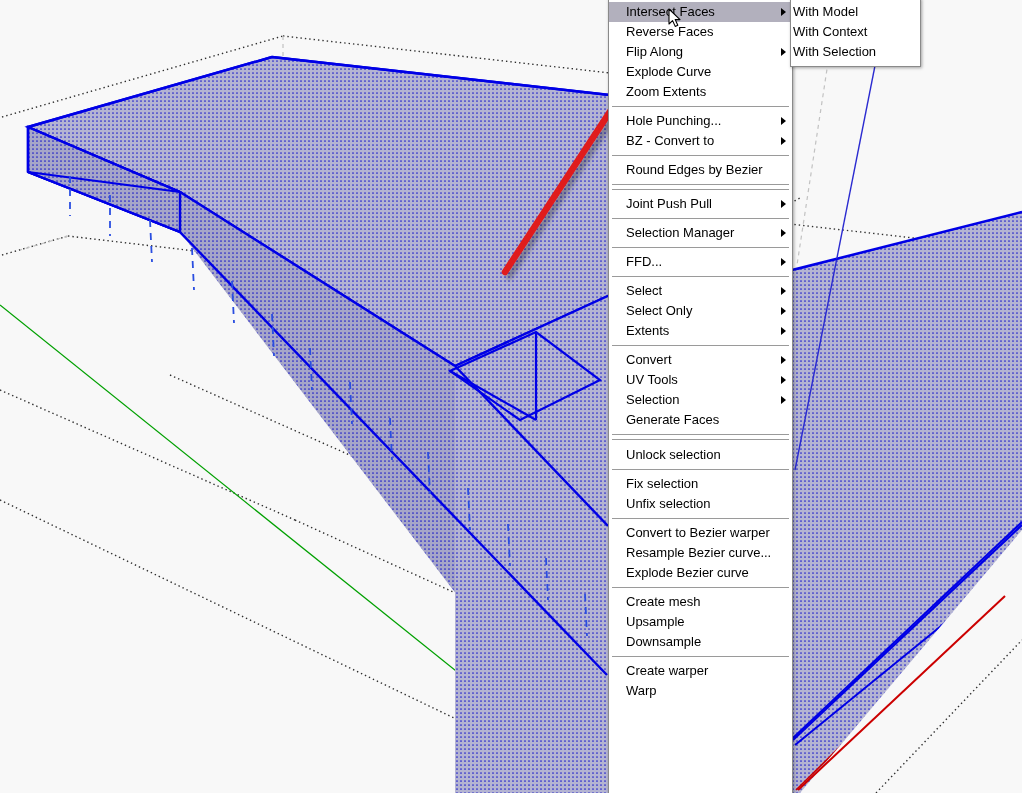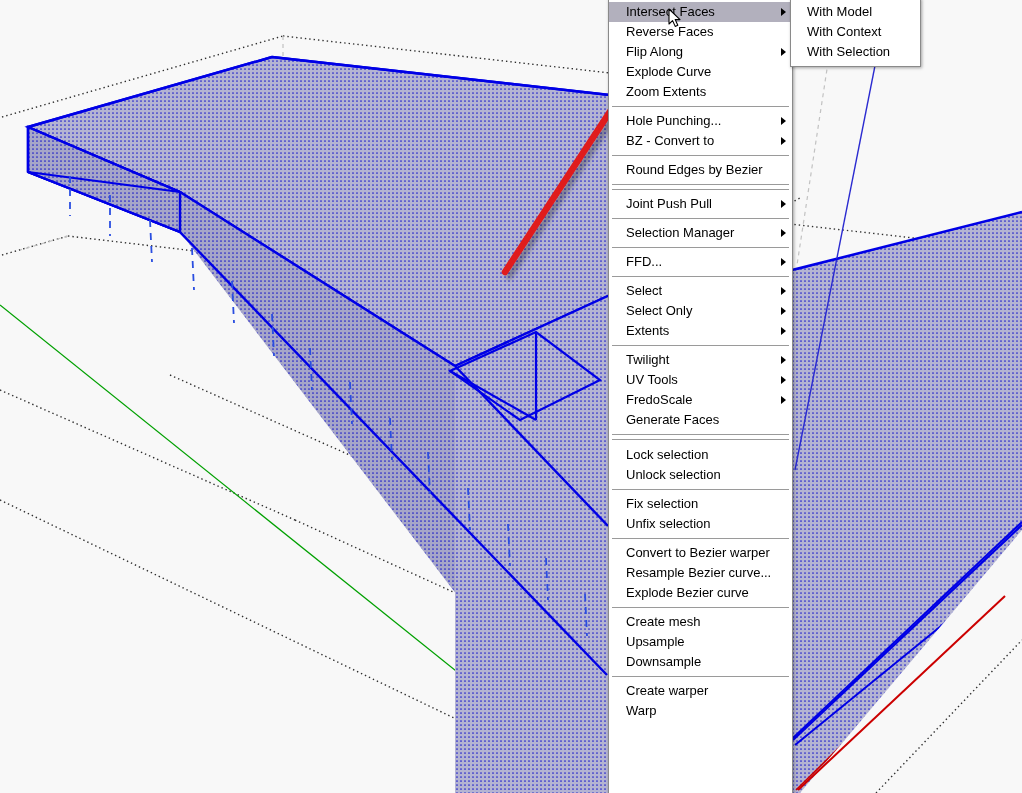--- a/index.html
+++ b/index.html
@@ -61,7 +61,7 @@
     font-size: 13px;
     cursor: default;
   }
-  #sub-menu .menu-item { padding-left: 16px; }
+  #sub-menu .menu-item { padding-left: 2px; }
   .menu-item.highlight {
     background: #b2b0bd;
   }

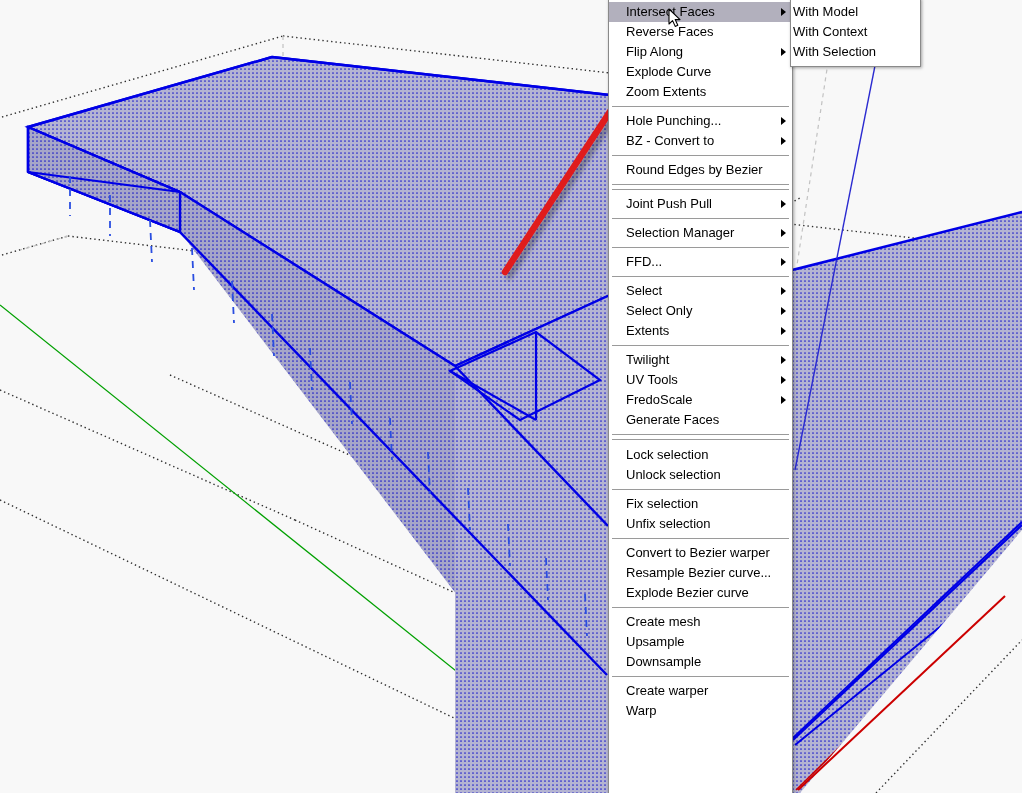--- a/index.html
+++ b/index.html
@@ -253,7 +253,7 @@
       <div class="menu-item"><span>Select Only</span><span class="arrow"></span></div>
       <div class="menu-item"><span>Extents</span><span class="arrow"></span></div>
       <div class="separator"></div>
-      <div class="menu-item"><span>Twilight</span><span class="arrow"></span></div>
+      <div class="menu-item"><span>Convert</span><span class="arrow"></span></div>
       <div class="menu-item"><span>UV Tools</span><span class="arrow"></span></div>
       <div class="menu-item"><span>FredoScale</span><span class="arrow"></span></div>
       <div class="menu-item"><span>Generate Faces</span></div>

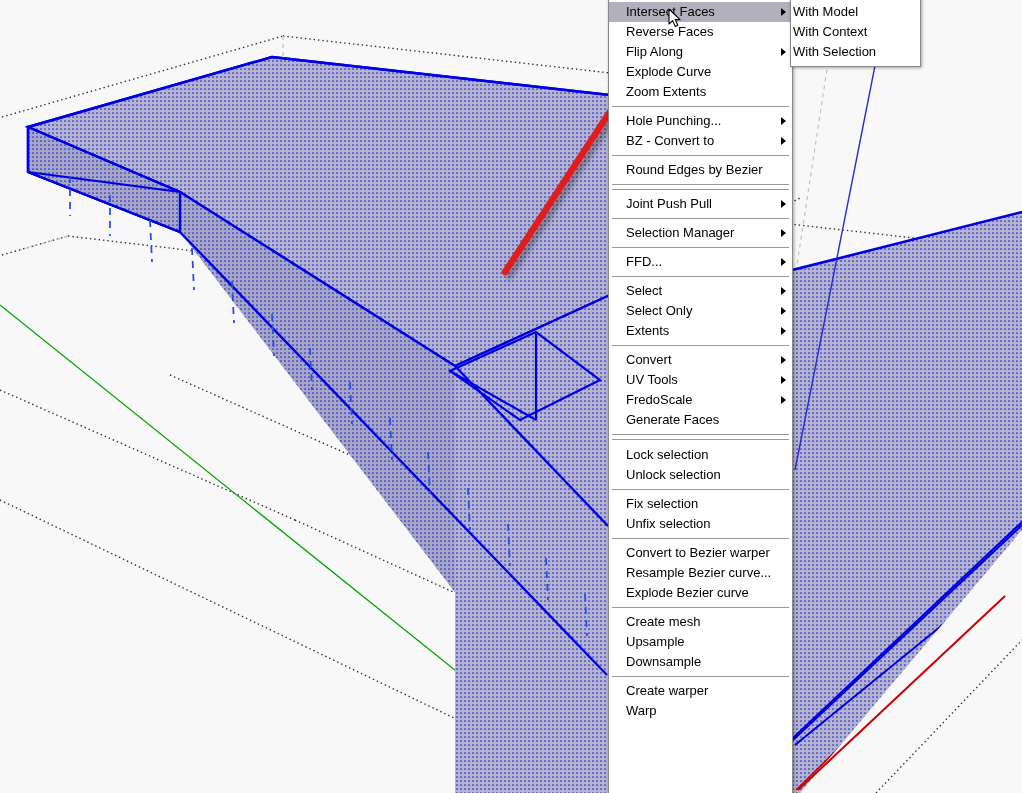--- a/index.html
+++ b/index.html
@@ -255,7 +255,7 @@
       <div class="separator"></div>
       <div class="menu-item"><span>Convert</span><span class="arrow"></span></div>
       <div class="menu-item"><span>UV Tools</span><span class="arrow"></span></div>
-      <div class="menu-item"><span>FredoScale</span><span class="arrow"></span></div>
+      <div class="menu-item"><span>Selection</span><span class="arrow"></span></div>
       <div class="menu-item"><span>Generate Faces</span></div>
       <div class="separator"></div>
       <div class="separator tight-bottom"></div>

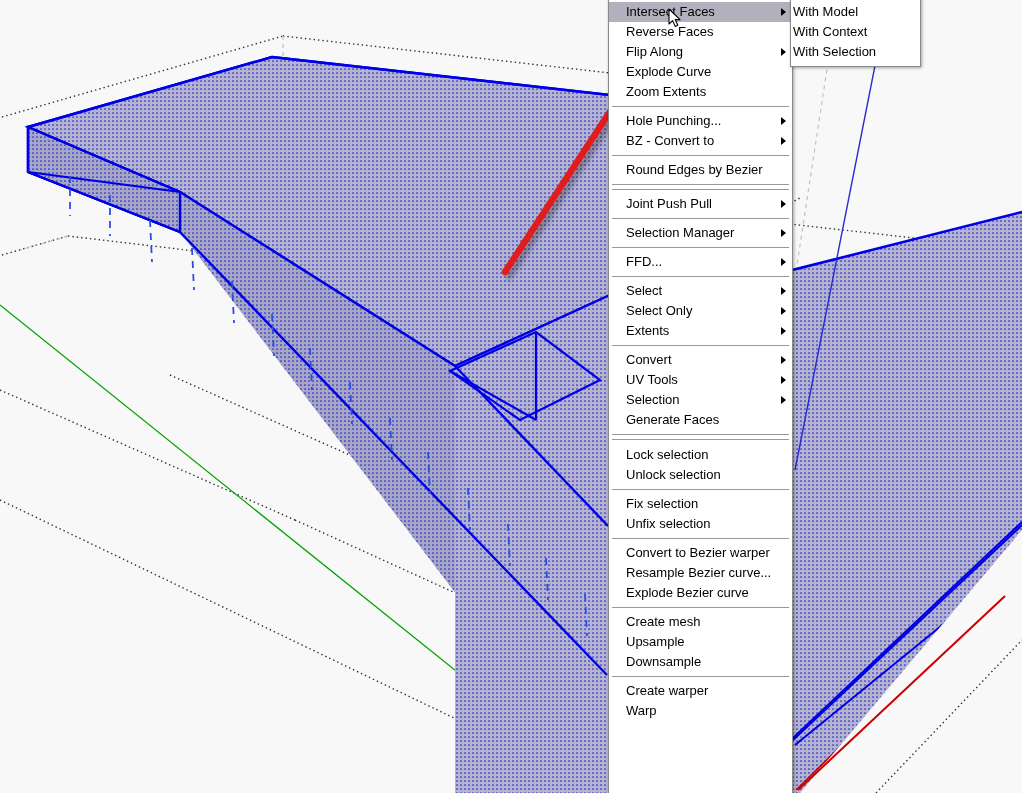--- a/index.html
+++ b/index.html
@@ -259,7 +259,6 @@
       <div class="menu-item"><span>Generate Faces</span></div>
       <div class="separator"></div>
       <div class="separator tight-bottom"></div>
-      <div class="menu-item"><span>Lock selection</span></div>
       <div class="menu-item"><span>Unlock selection</span></div>
       <div class="separator"></div>
       <div class="menu-item"><span>Fix selection</span></div>

